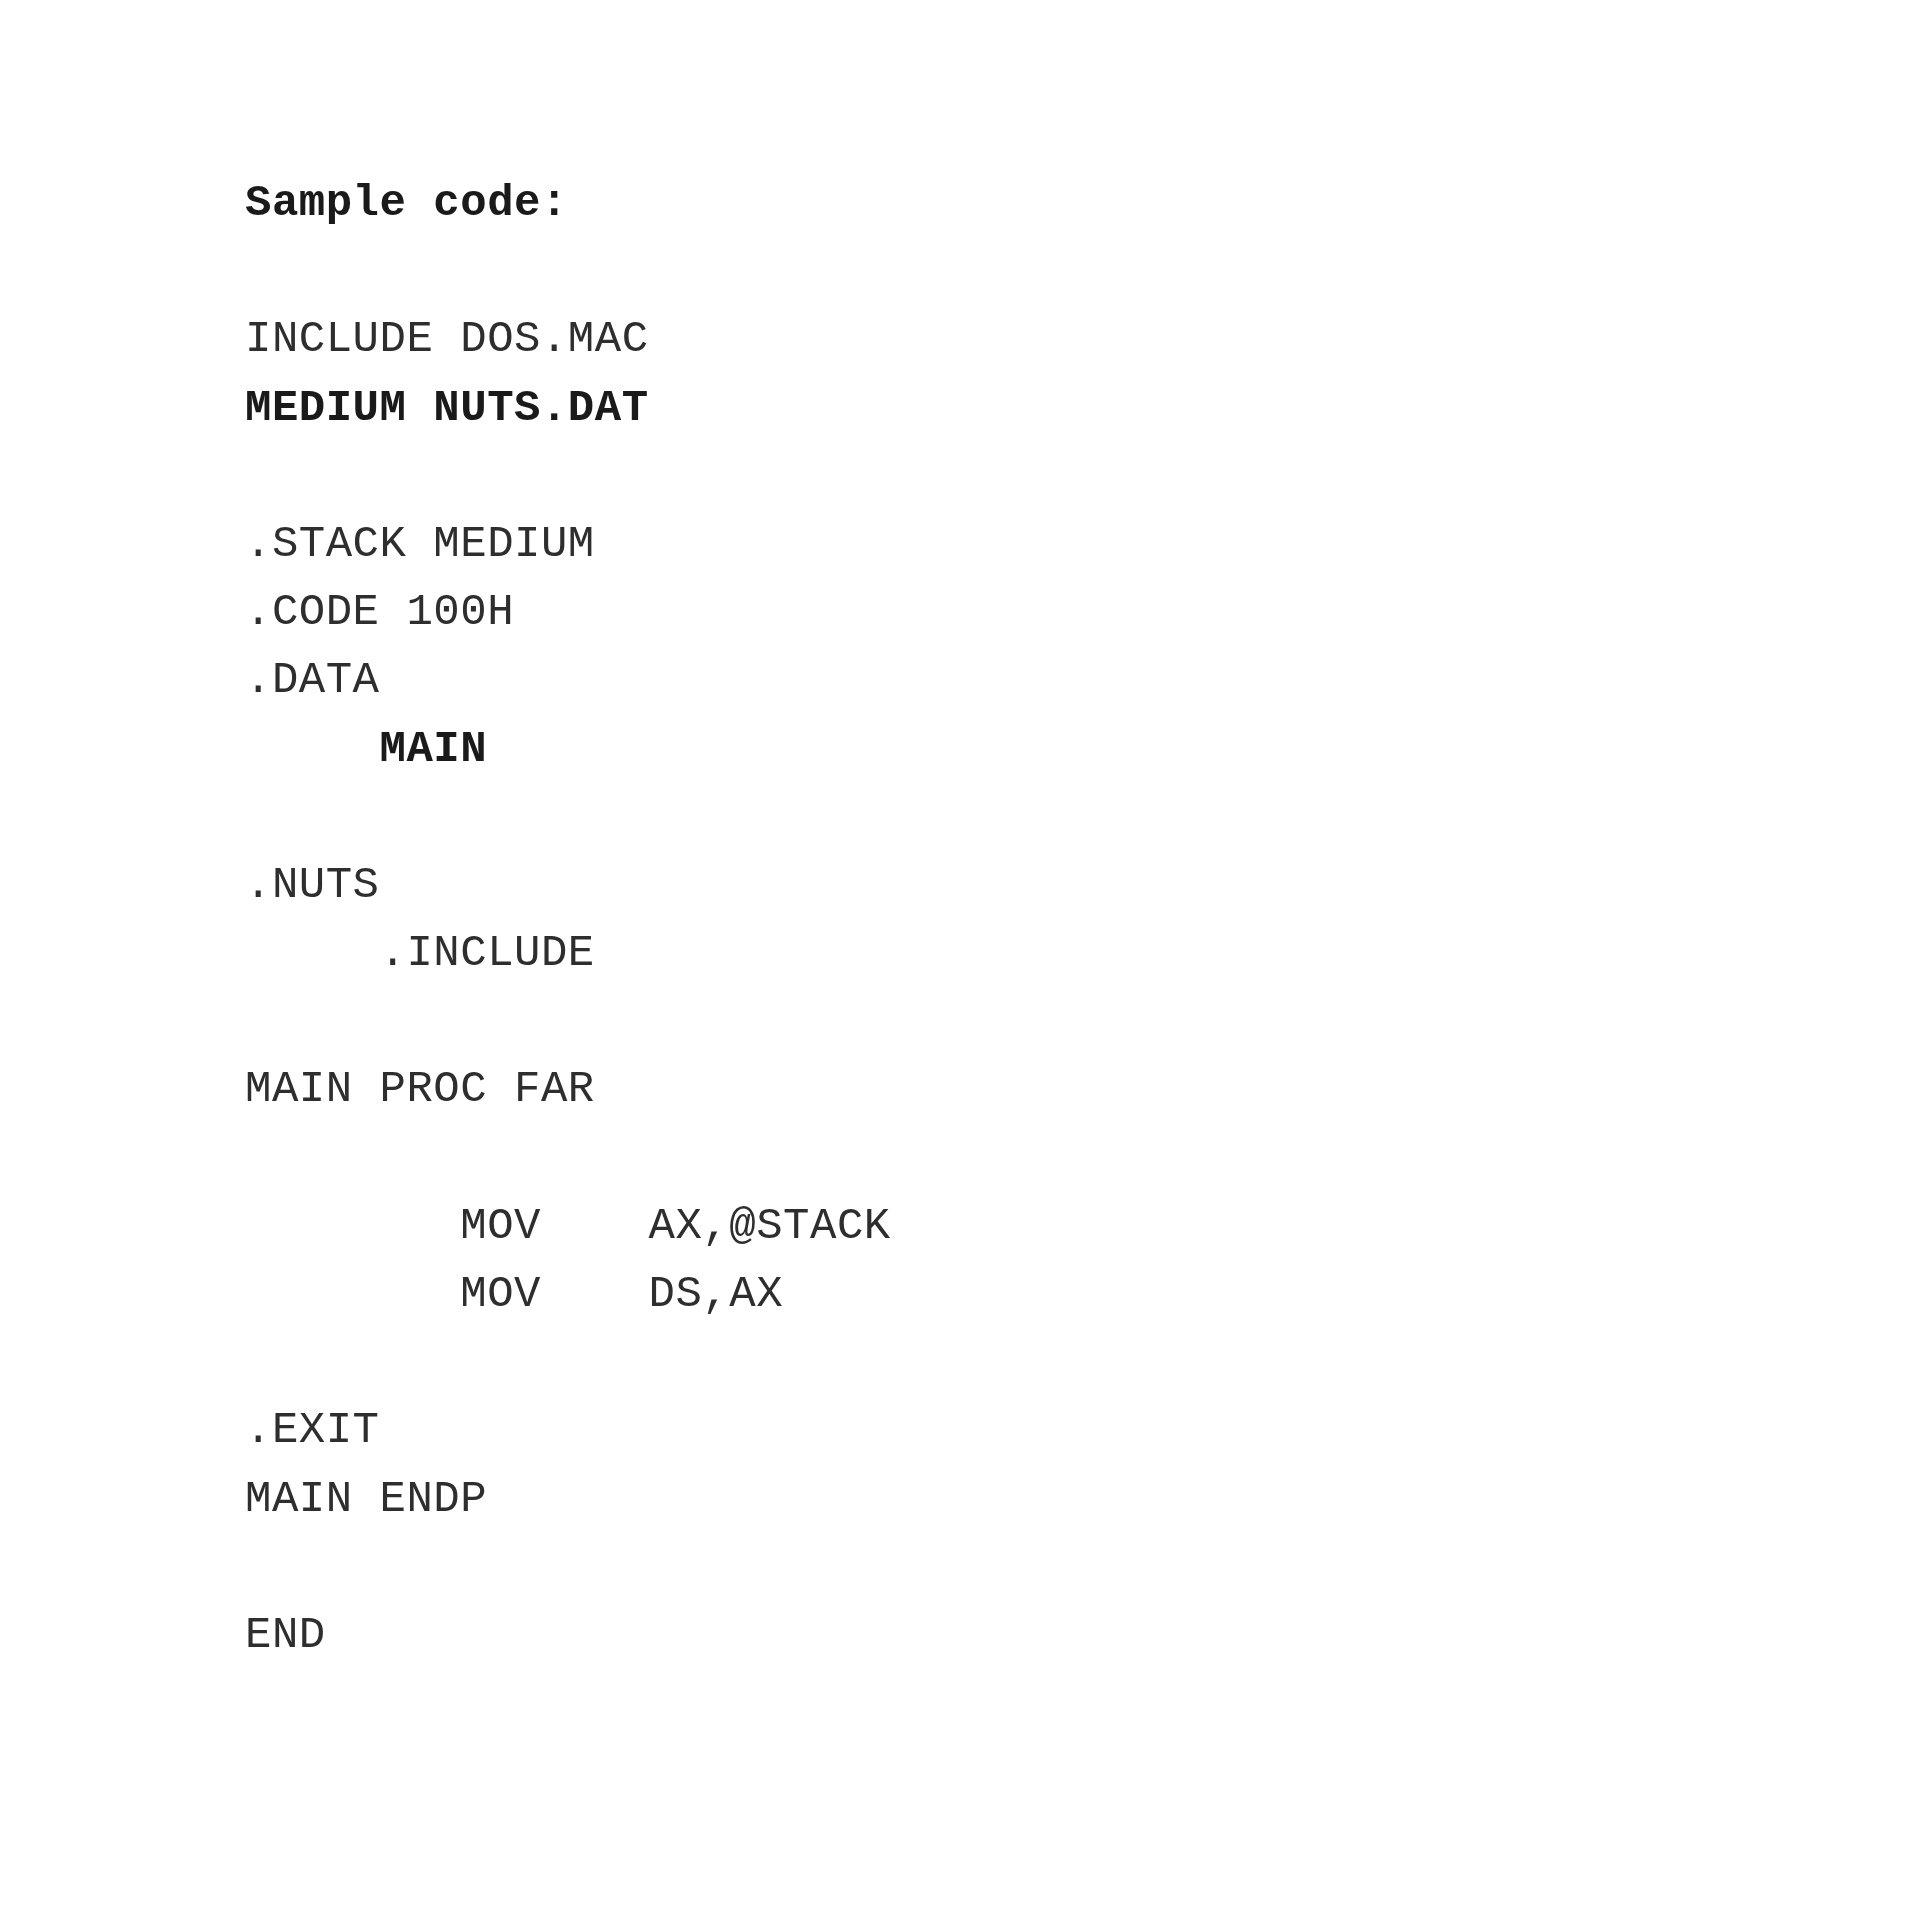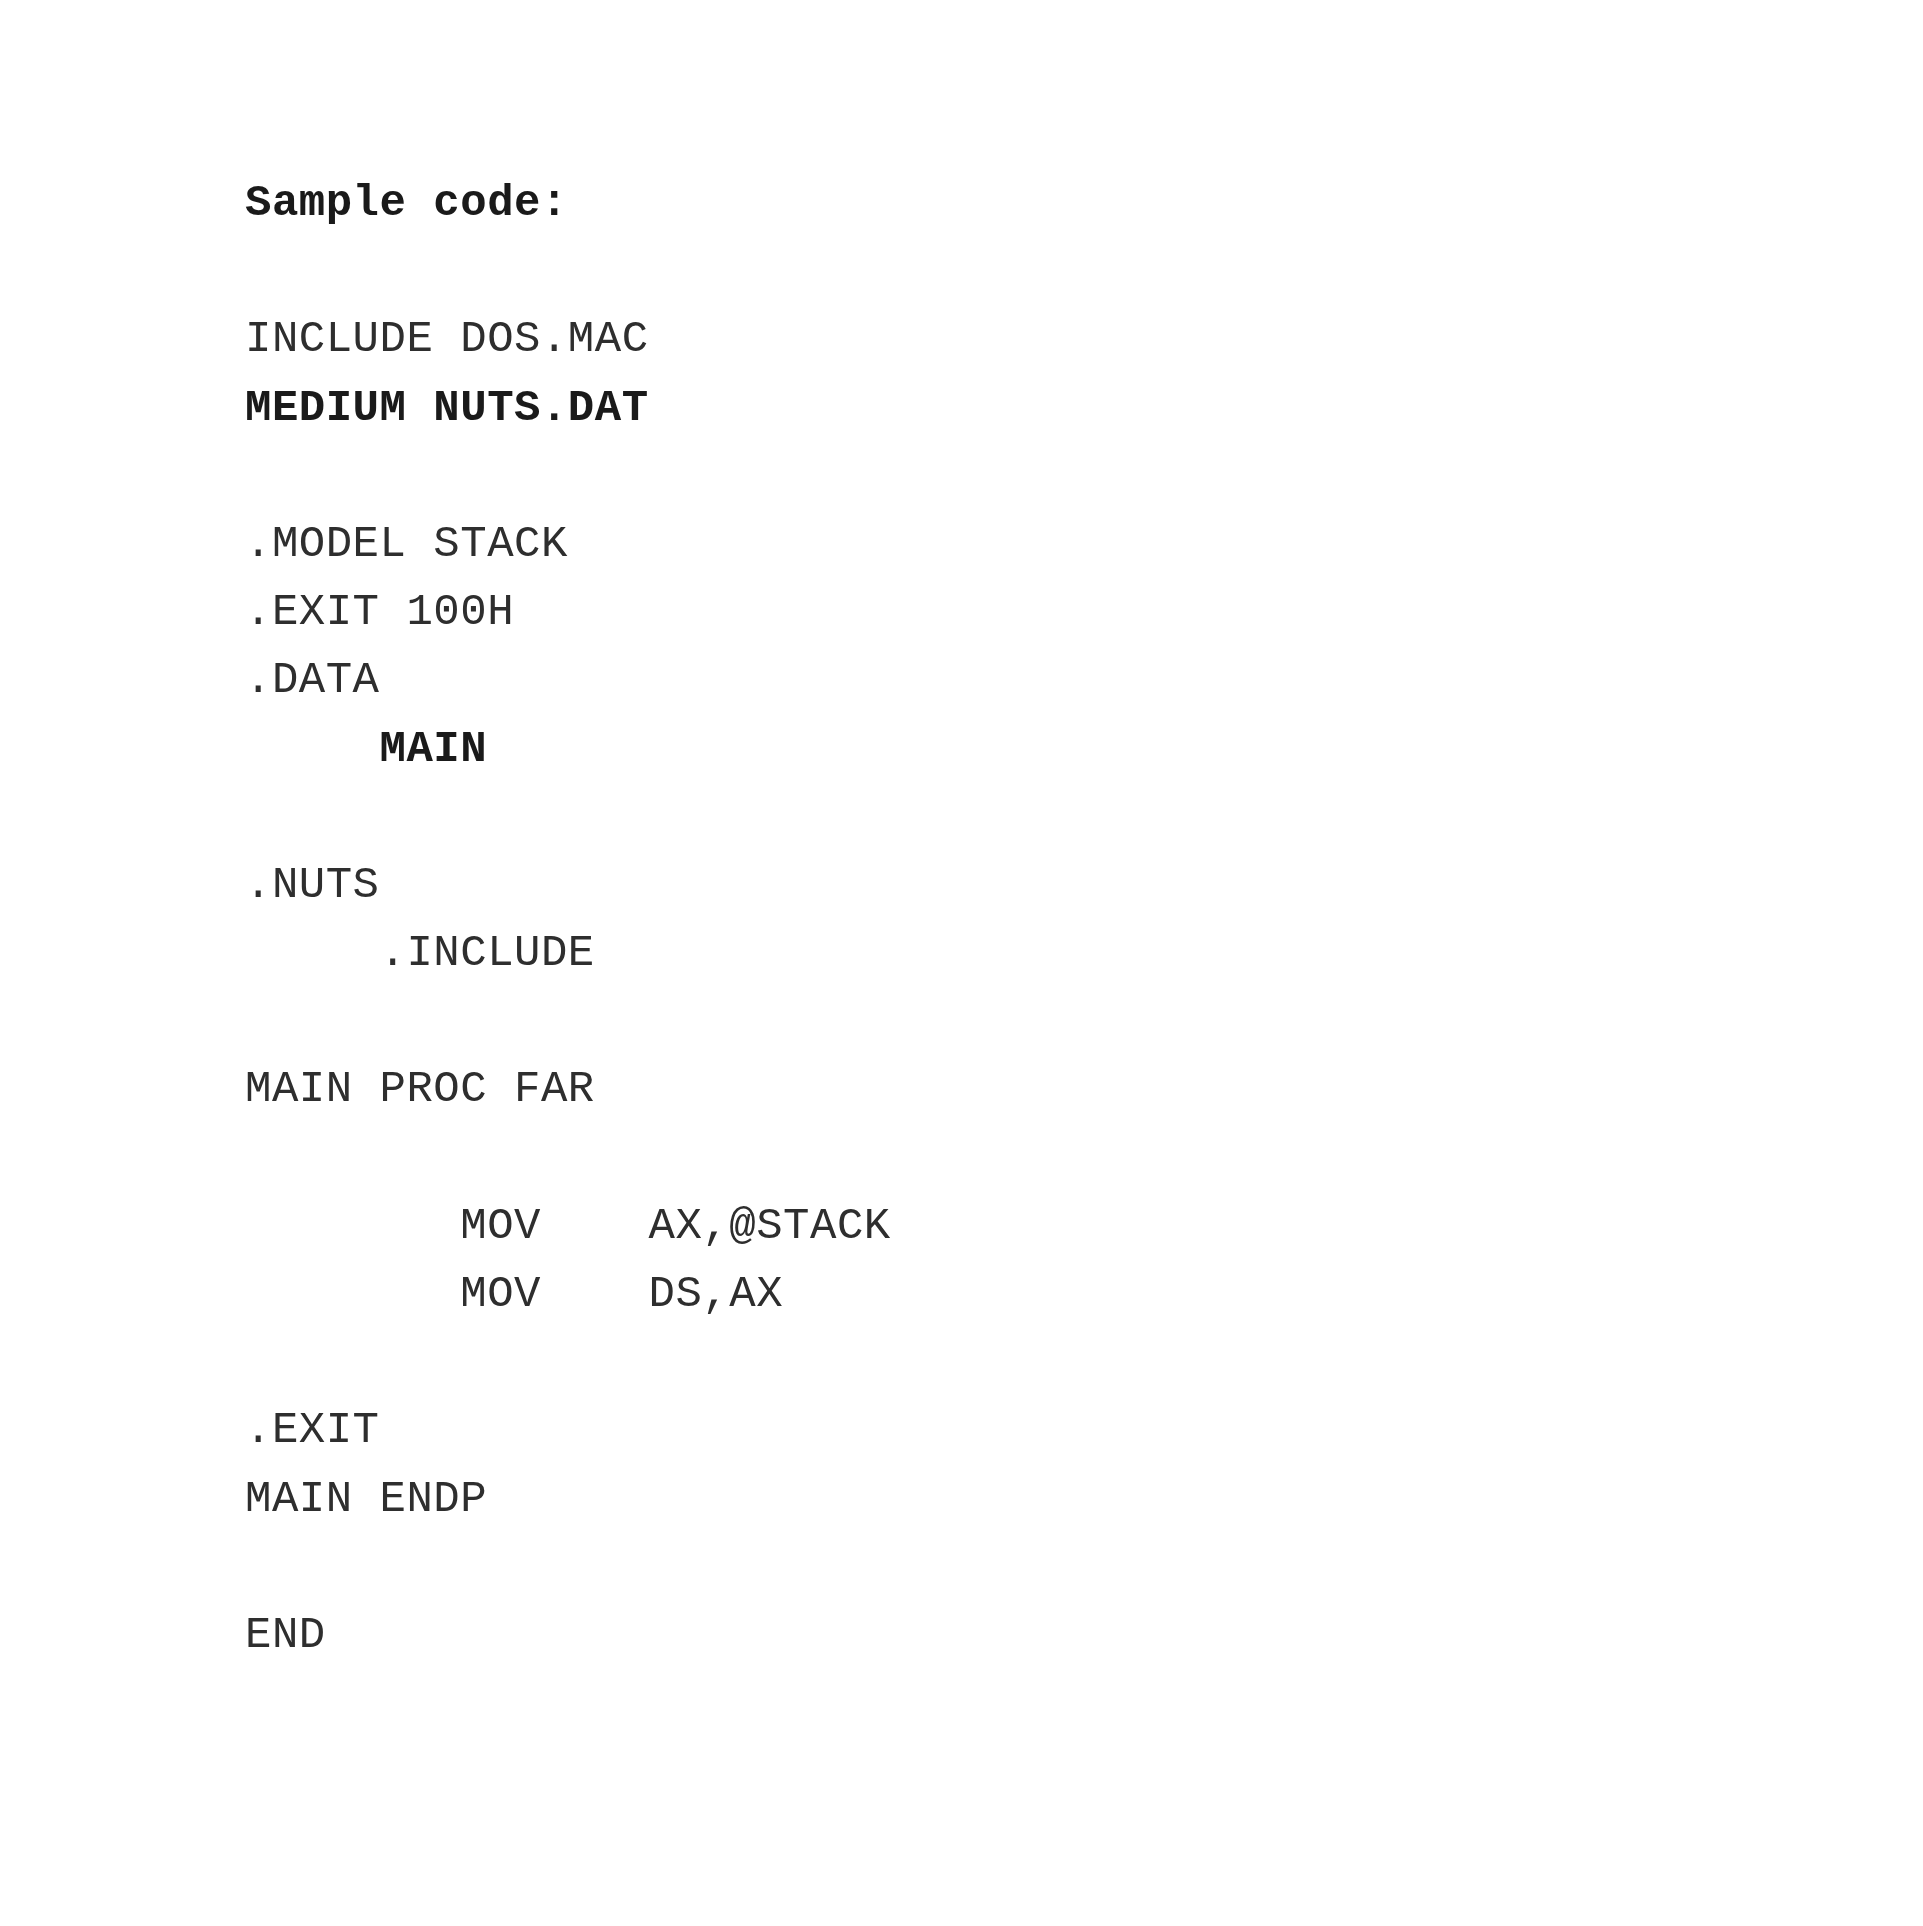--- a/index.html
+++ b/index.html
@@ -41,7 +41,7 @@
   <pre>INCLUDE DOS.MAC</pre>
   <pre class="bold">MEDIUM NUTS.DAT</pre>
   <div class="blank"></div>
-  <pre>.MODEL STACK</pre>
+  <pre>.STACK MEDIUM</pre>
   <pre>.EXIT 100H</pre>
   <pre>.DATA</pre>
   <pre class="bold">     MAIN</pre>

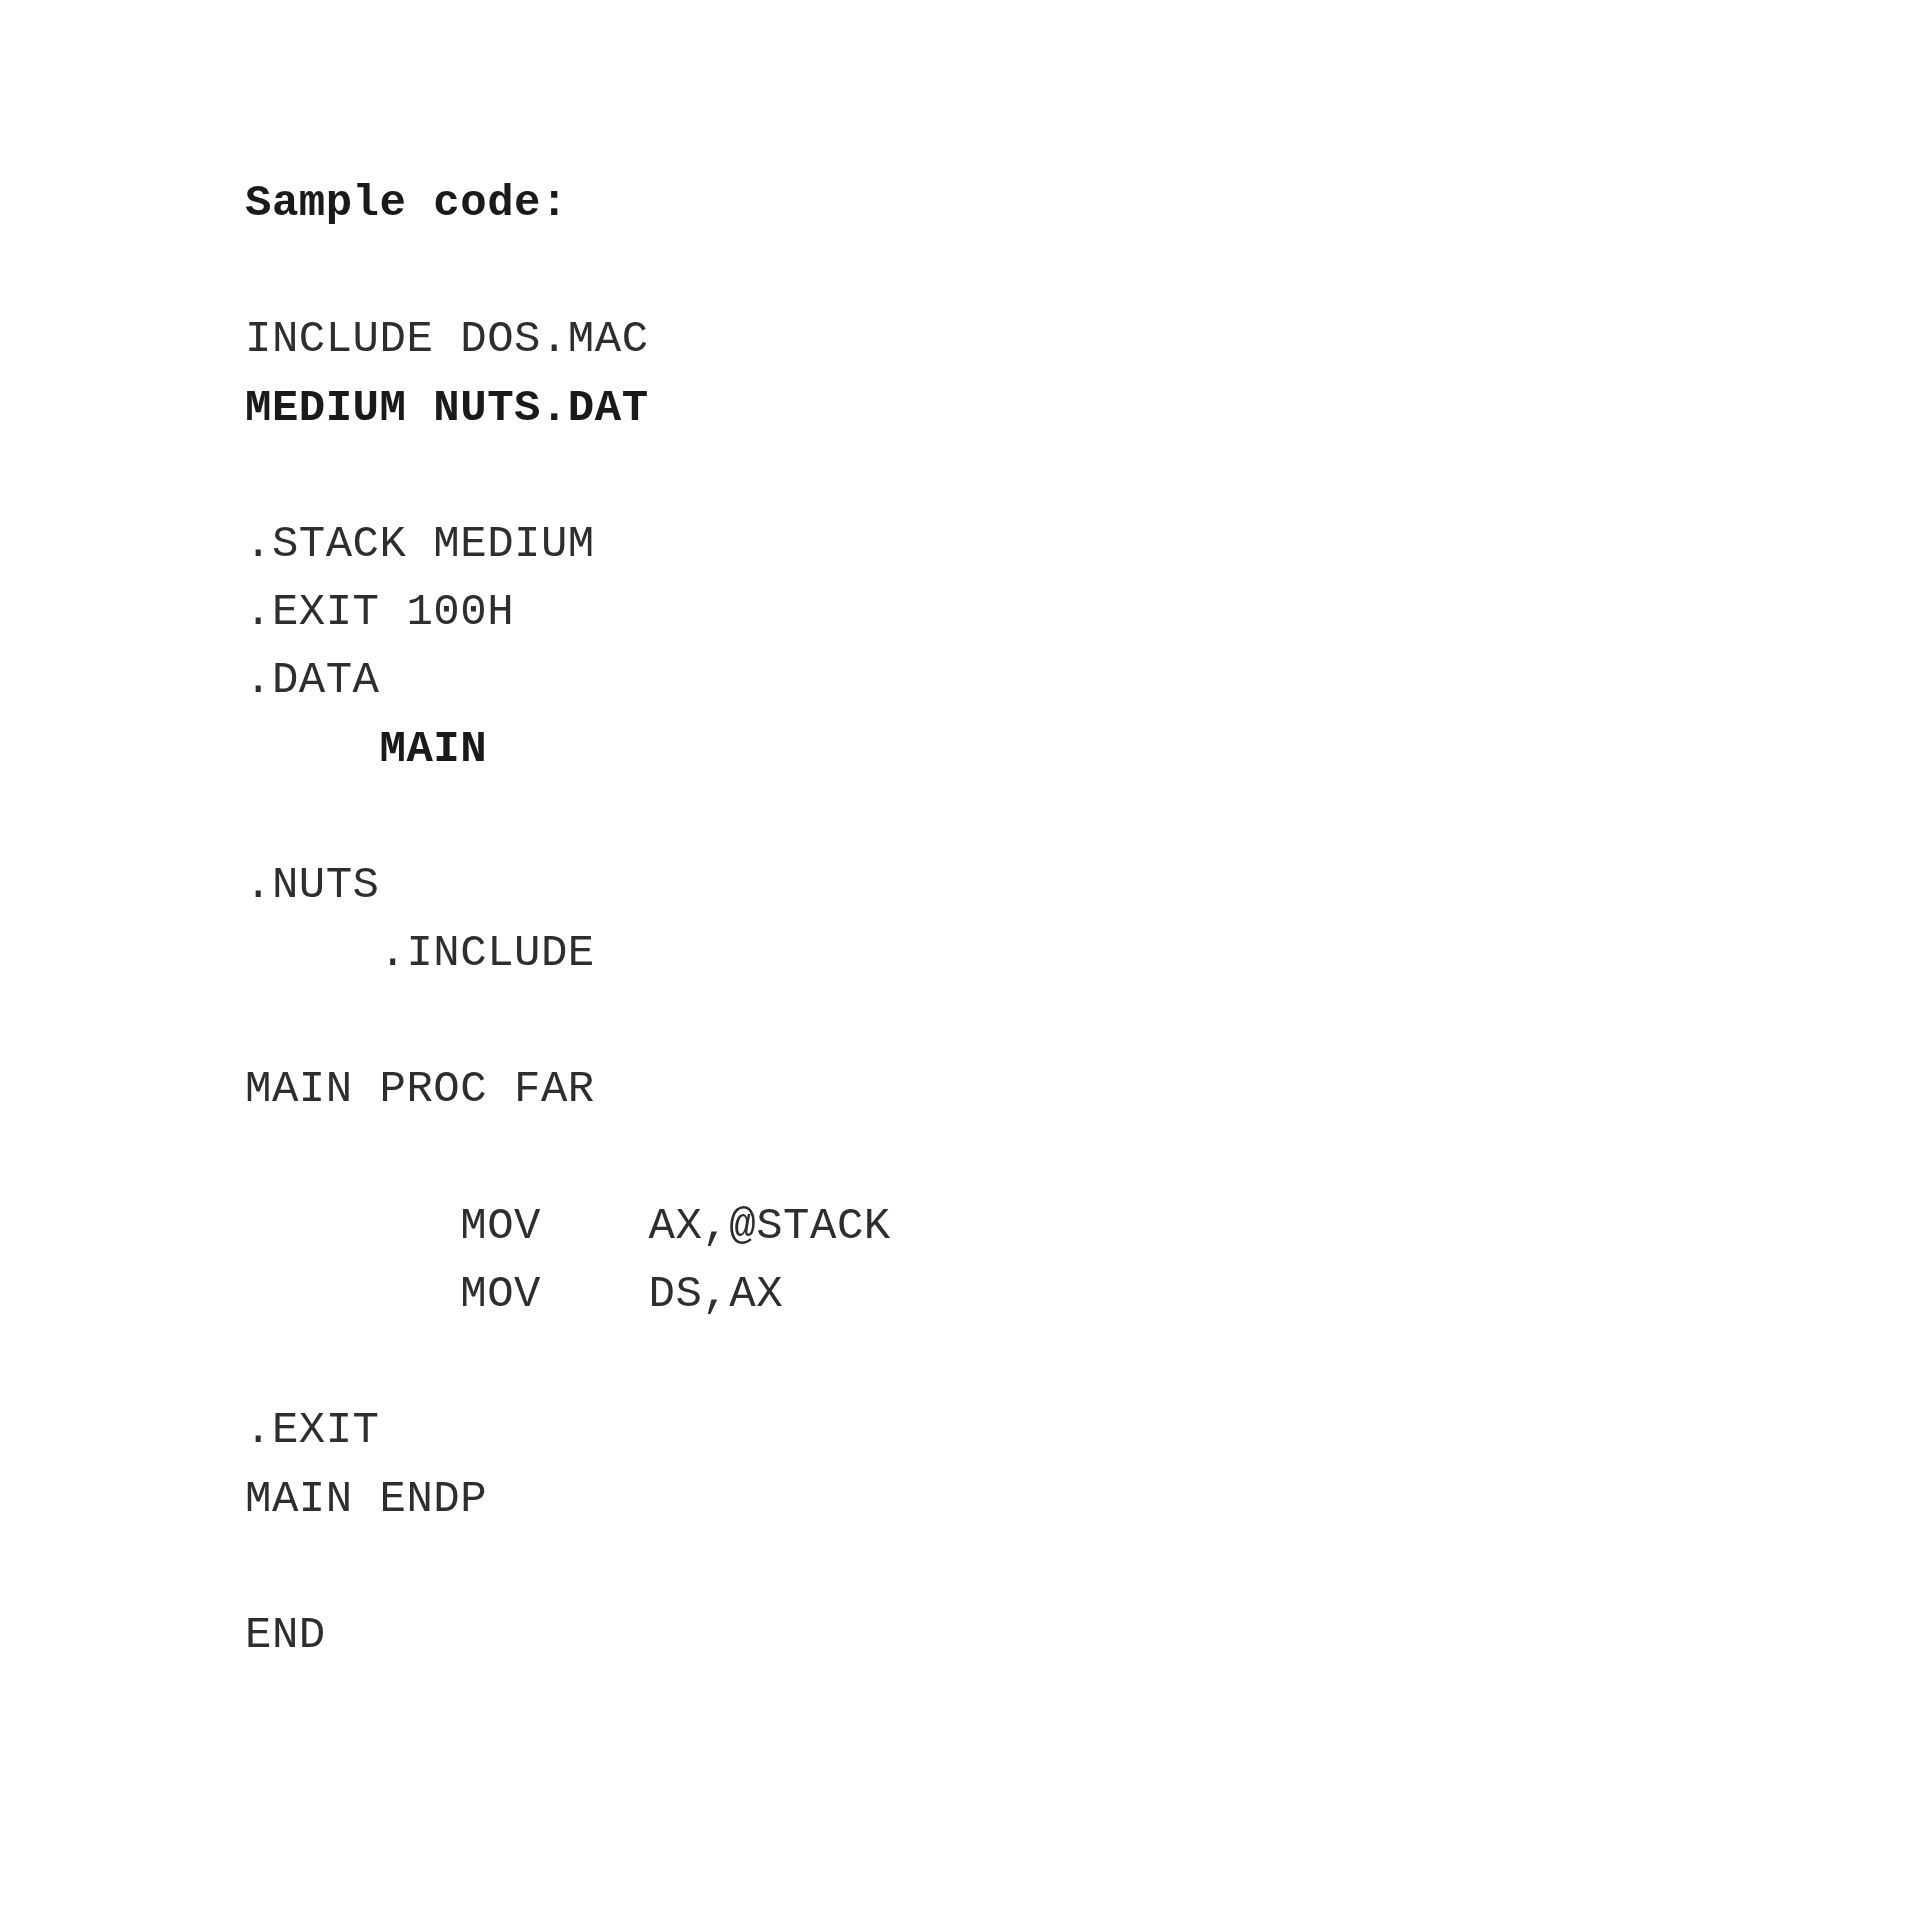--- a/index.html
+++ b/index.html
@@ -42,7 +42,7 @@
   <pre class="bold">MEDIUM NUTS.DAT</pre>
   <div class="blank"></div>
   <pre>.STACK MEDIUM</pre>
-  <pre>.EXIT 100H</pre>
+  <pre>.CODE 100H</pre>
   <pre>.DATA</pre>
   <pre class="bold">     MAIN</pre>
   <div class="blank"></div>

